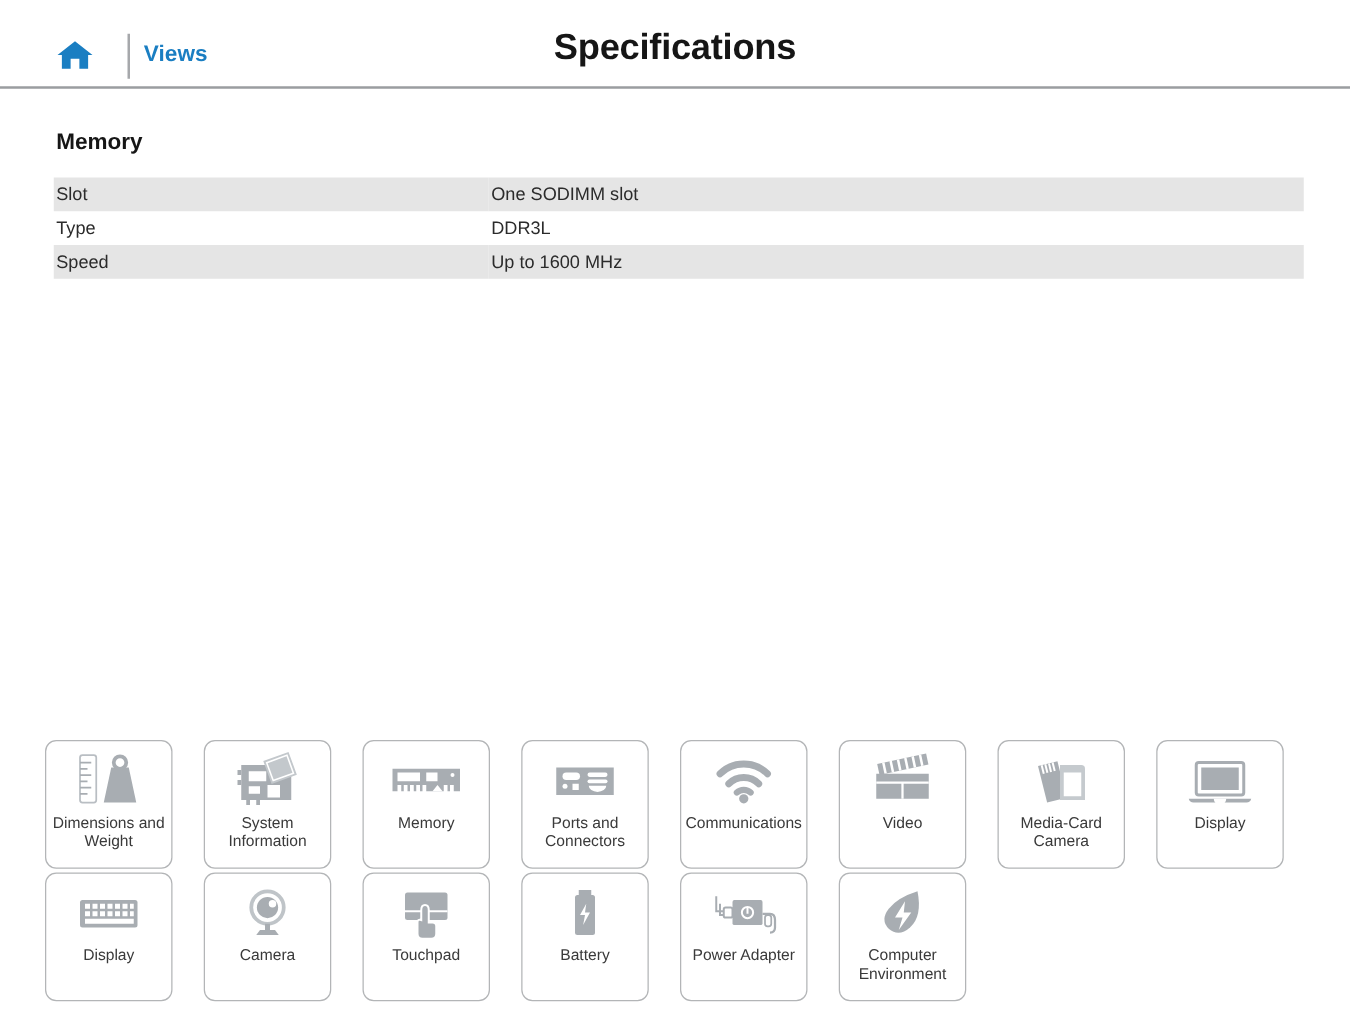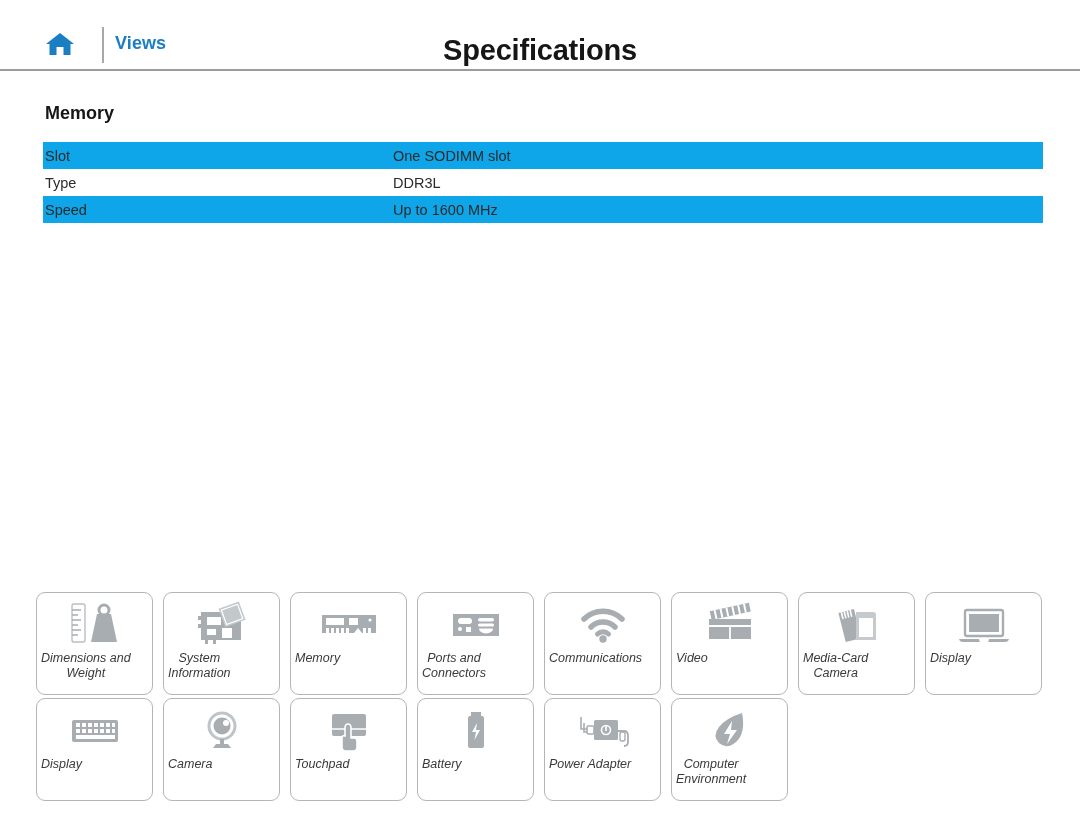--- a/index.html
+++ b/index.html
@@ -50,7 +50,7 @@
   }
   #page-title {
     position: absolute;
-    left: 0; top: 34px;
+    left: 0; top: 22px;
     width: 1080px;
     text-align: center;
     font-size: 29px;

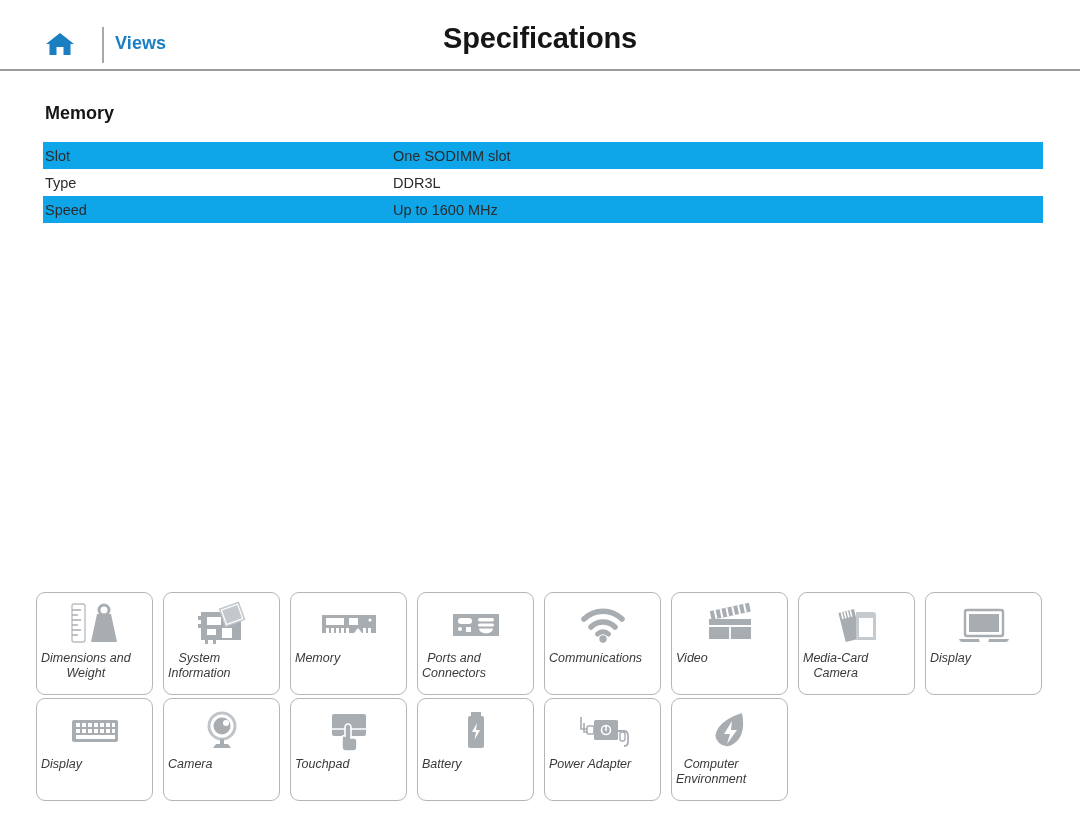--- a/index.html
+++ b/index.html
@@ -76,7 +76,7 @@
     border-collapse: collapse;
   }
   #spec-table tr { height: 27px; }
-  #spec-table tr.striped { background: #0ea5e9; margin-top: 42px; }
+  #spec-table tr.striped { background: #e5e5e5; margin-top: 42px; }
   #spec-table td {
     font-size: 14.5px;
     color: #2b2b2b;

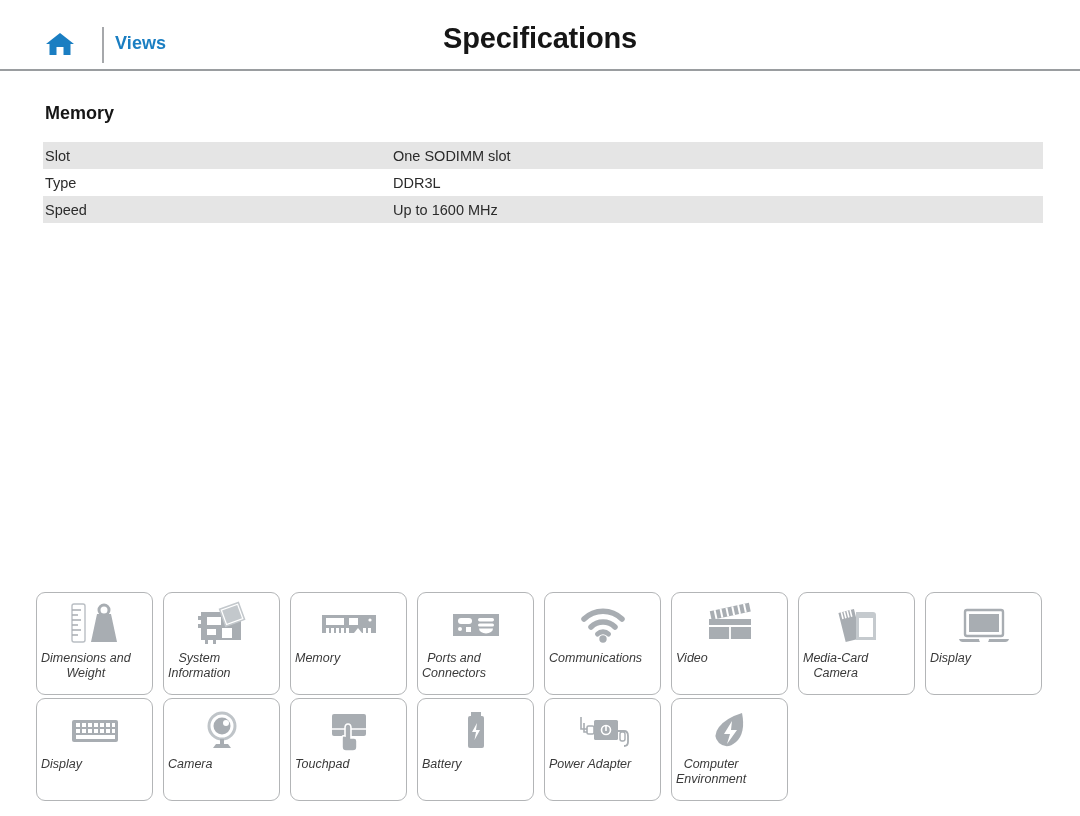--- a/index.html
+++ b/index.html
@@ -99,17 +99,16 @@
     row-gap: 3px;
   }
   .tile {
-    width: 117px; height: 103px;
+    width: 102px; height: 103px;
     border: 1px solid #b3b5b7;
     border-radius: 9px;
     background: #ffffff;
     display: flex;
     flex-direction: column;
-    align-items: flex-start;
+    align-items: center;
     justify-content: flex-start;
     cursor: pointer;
     overflow: hidden;
-    font-style: italic;
   }
   .tile-icon {
     height: 58px;

